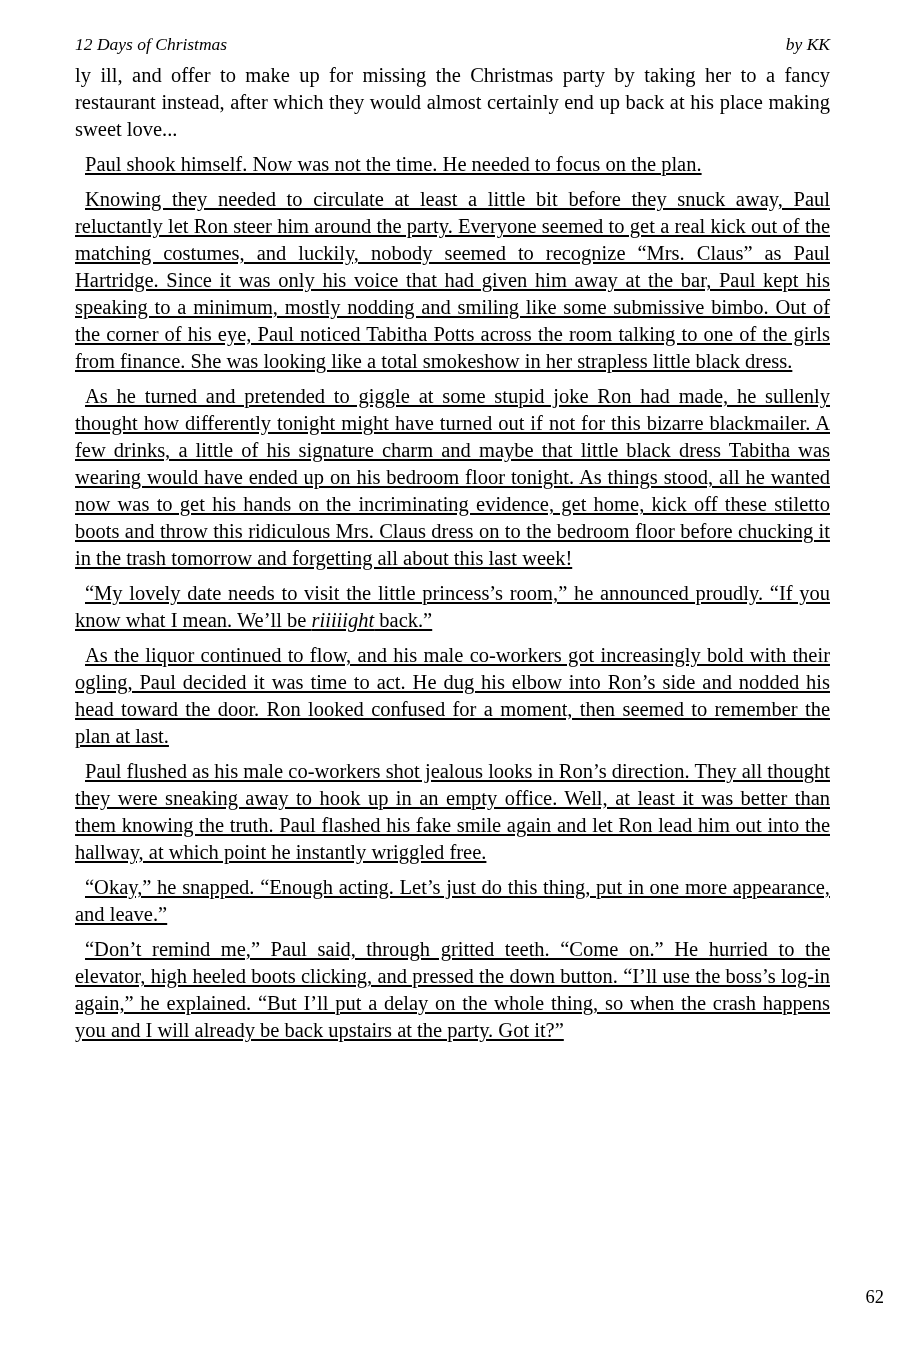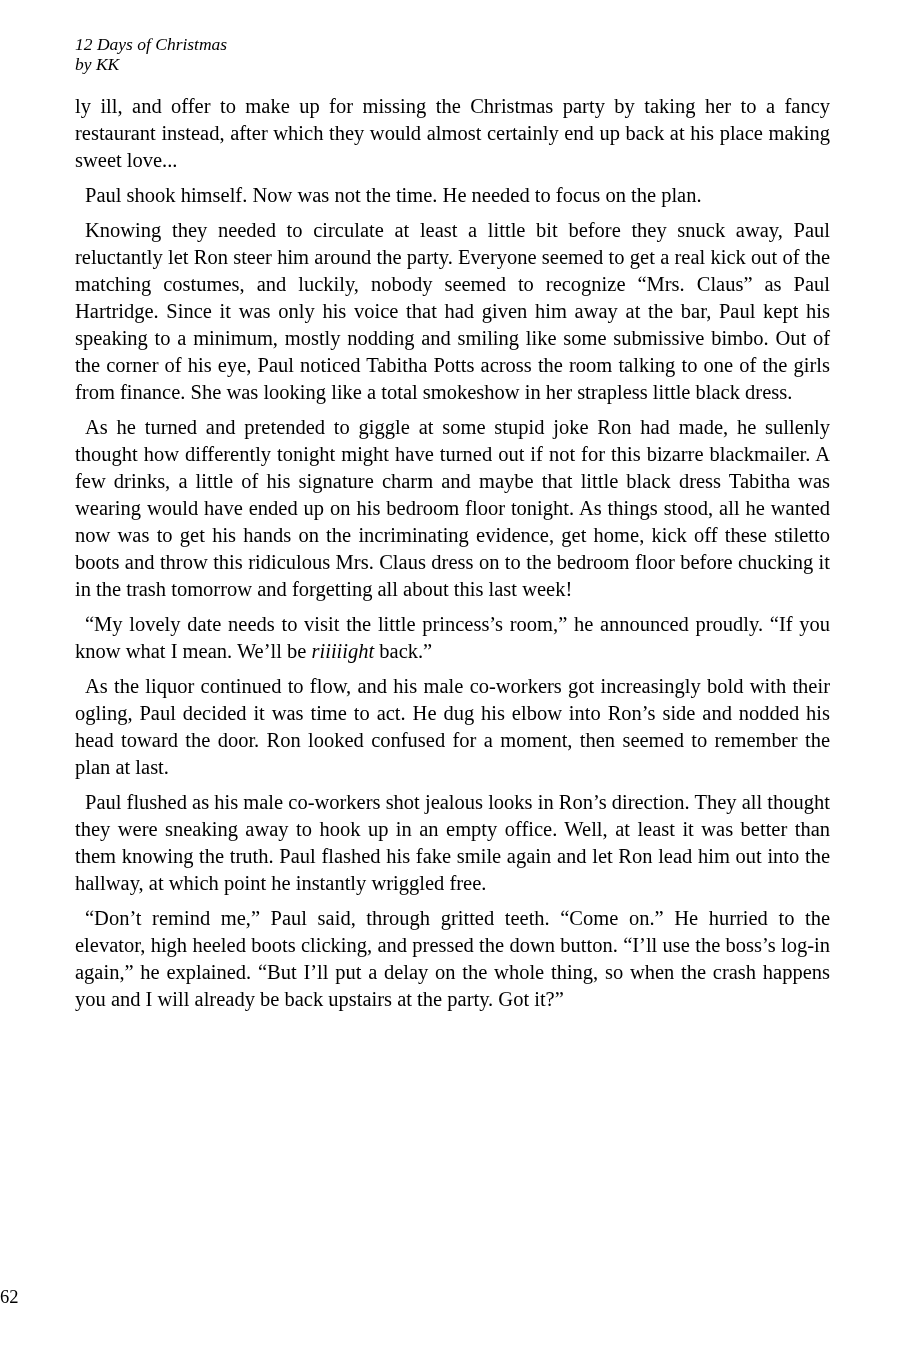--- a/index.html
+++ b/index.html
@@ -21,12 +21,11 @@
   .running-head {
     display: flex;
     justify-content: space-between;
-    align-items: flex-start;
+    align-items: flex-end;
     font-style: italic;
     font-size: 17.5px;
     line-height: 20px;
-    margin-bottom: 19px;
-    flex-direction: column;
+    margin-bottom: 8px;
   }
   .body-text {
     font-size: 20.5px;

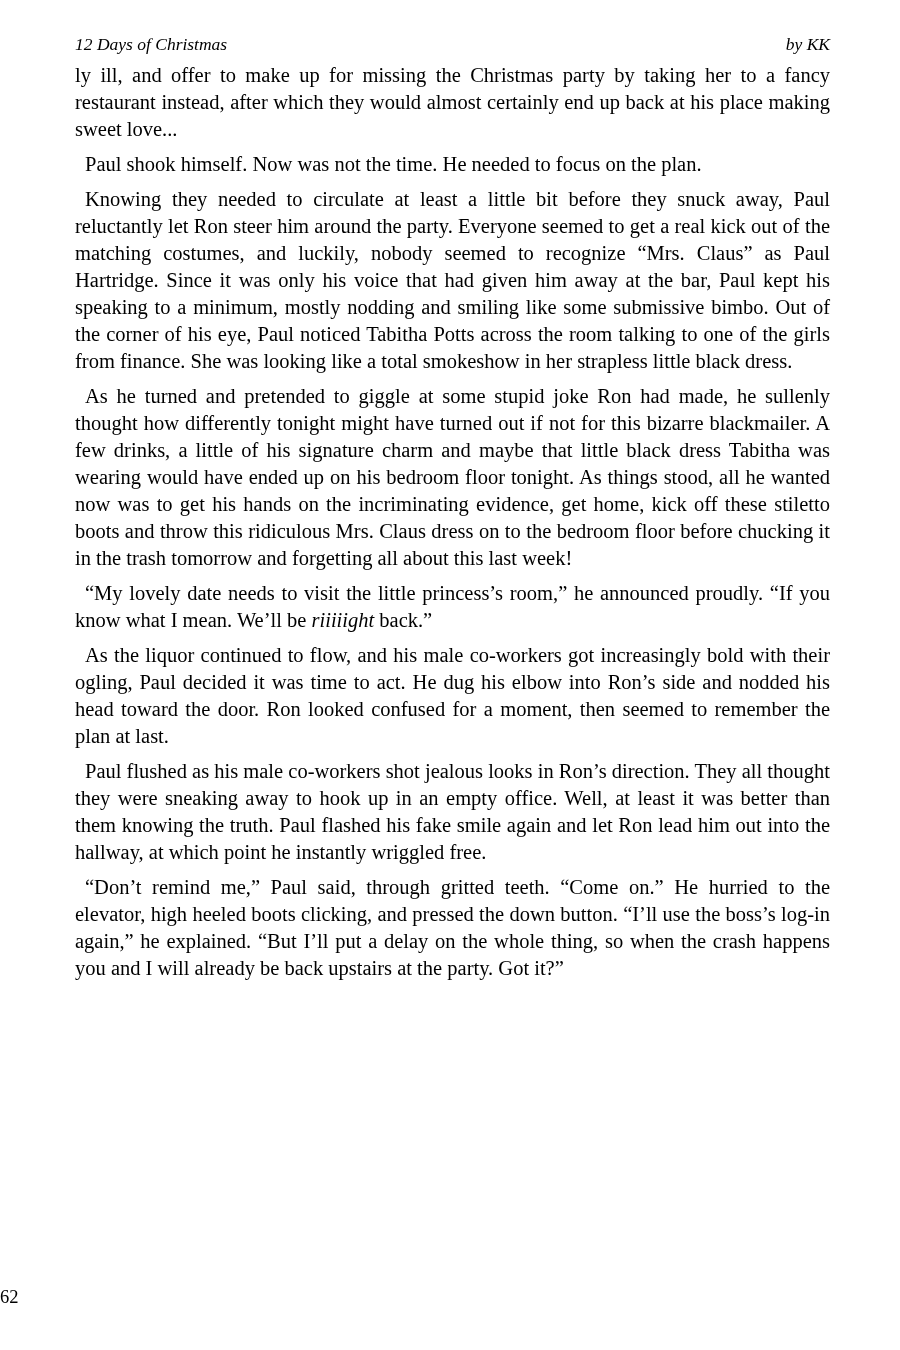--- a/index.html
+++ b/index.html
@@ -39,6 +39,7 @@
   }
   .para.indent {
     text-indent: 10px;
+    text-decoration: underline;
   }
   .para .it {
     font-style: italic;

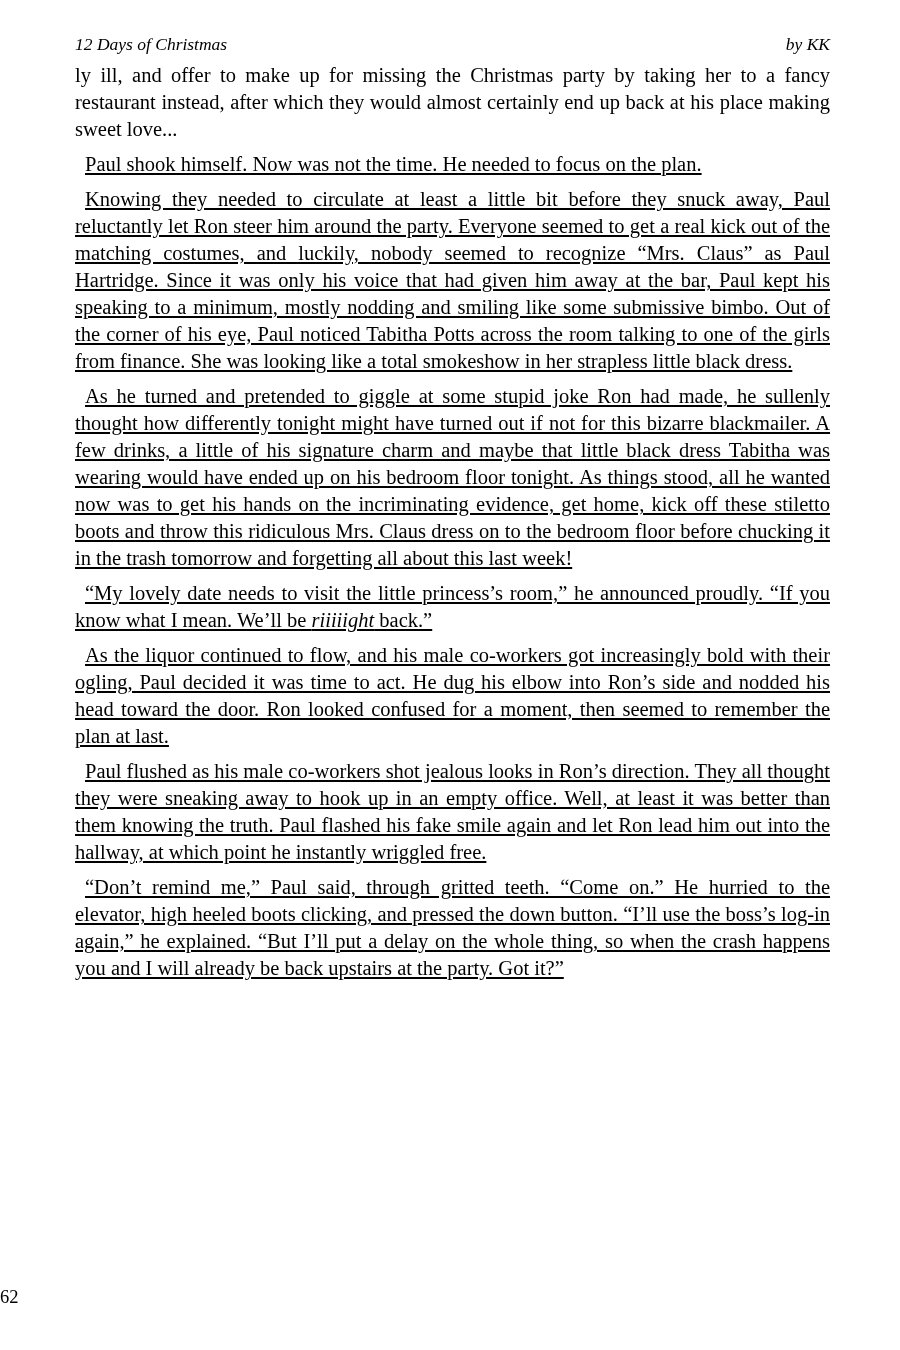--- a/index.html
+++ b/index.html
@@ -70,6 +70,7 @@
       <p class="para indent"><span>“My lovely date needs to visit the little princess’s room,” he announced proudly. “If you know what I mean. We’ll be </span><span class="it">riiiiight</span><span> back.”</span></p>
       <p class="para indent"><span>As the liquor continued to flow, and his male co-workers got increasingly bold with their ogling, Paul decided it was time to act. He dug his elbow into Ron’s side and nodded his head toward the door. Ron looked confused for a moment, then seemed to remember the plan at last.</span></p>
       <p class="para indent"><span>Paul flushed as his male co-workers shot jealous looks in Ron’s direction. They all thought they were sneaking away to hook up in an empty office. Well, at least it was better than them knowing the truth. Paul flashed his fake smile again and let Ron lead him out into the hallway, at which point he instantly wriggled free.</span></p>
+      <p class="para indent"><span>“Okay,” he snapped. “Enough acting. Let’s just do this thing, put in one more appearance, and leave.”</span></p>
       <p class="para indent"><span>“Don’t remind me,” Paul said, through gritted teeth. “Come on.” He hurried to the elevator, high heeled boots clicking, and pressed the down button. “I’ll use the boss’s log-in again,” he explained. “But I’ll put a delay on the whole thing, so when the crash happens you and I will already be back upstairs at the party. Got it?”</span></p>
     </div>
 

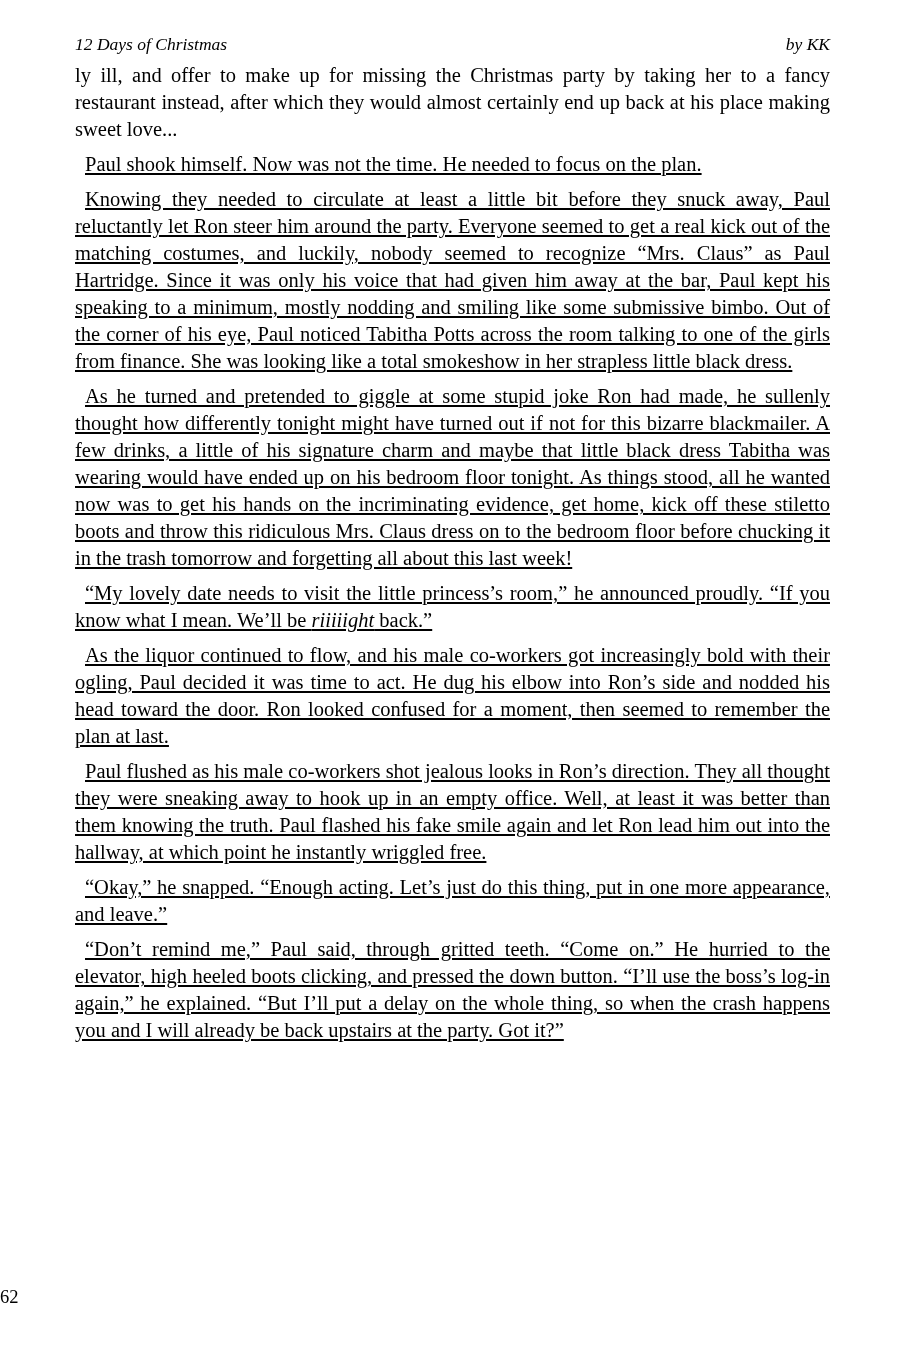--- a/index.html
+++ b/index.html
@@ -48,8 +48,8 @@
     position: absolute;
     bottom: 42px;
     left: 0;
-    right: 4px;
-    text-align: left;
+    right: 16px;
+    text-align: right;
     font-size: 18.5px;
   }
 </style>

